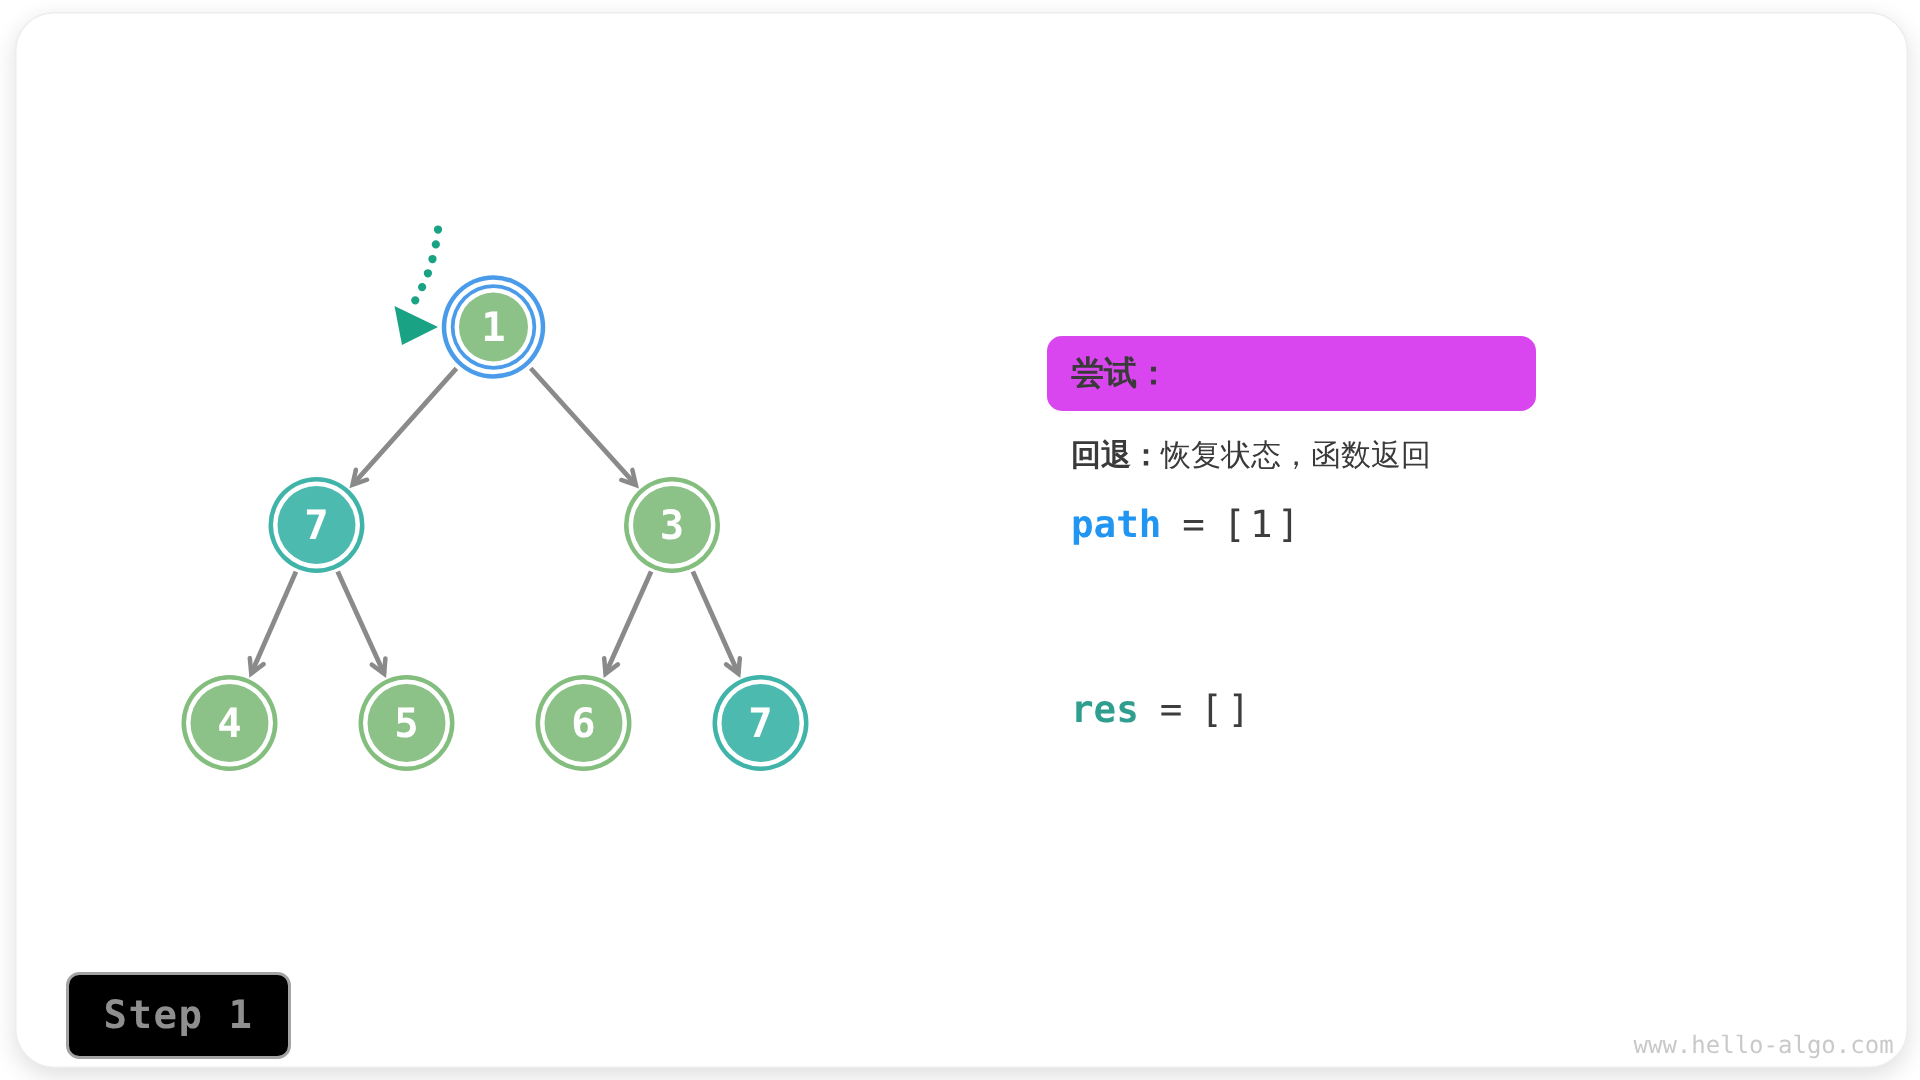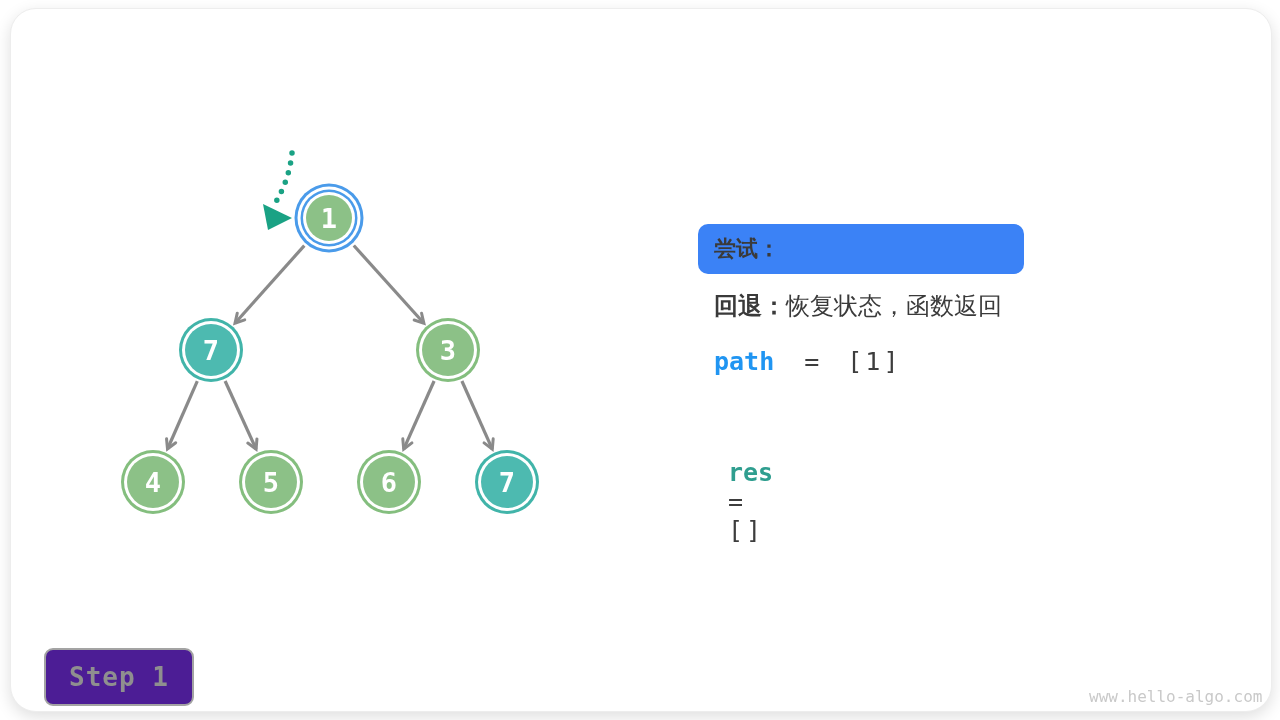--- a/index.html
+++ b/index.html
@@ -51,7 +51,7 @@
     position: absolute;
     left: 687px; top: 215px;
     width: 310px; height: 50px;
-    background: #3b82f6;
+    background: #d946ef;
     border-radius: 10px;
     display: flex; align-items: center;
     padding-left: 16px;

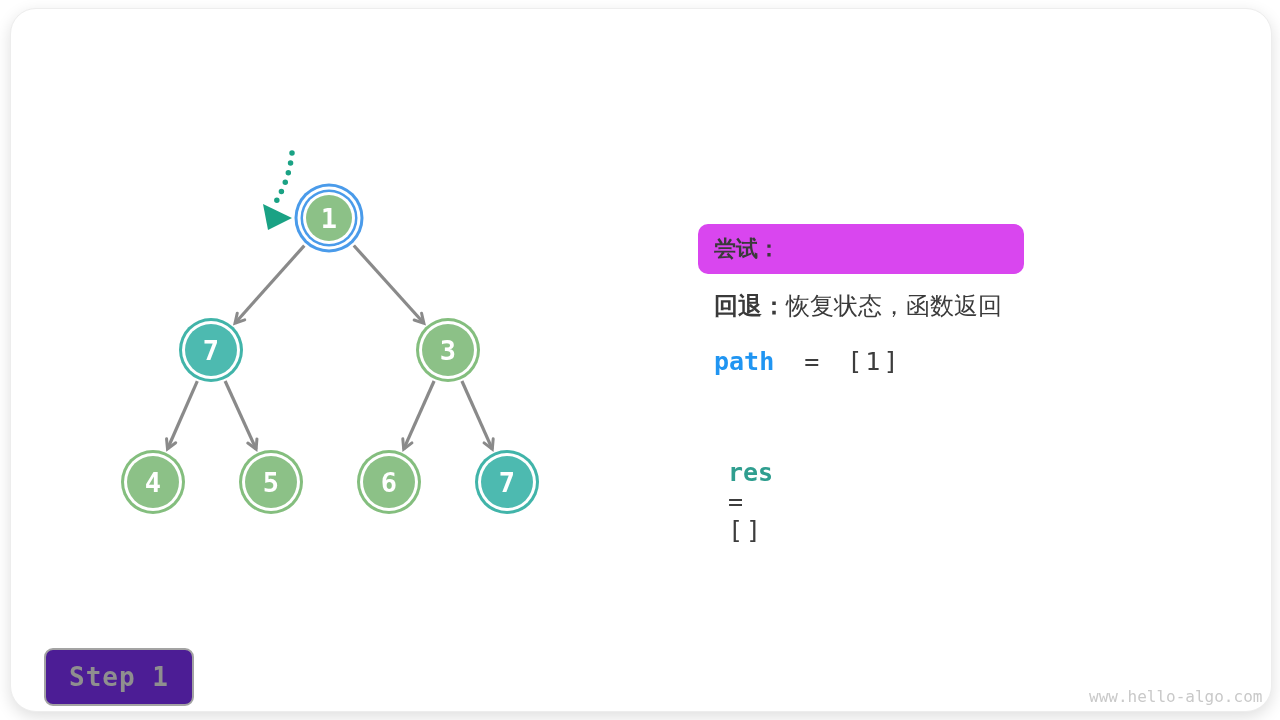--- a/index.html
+++ b/index.html
@@ -61,7 +61,7 @@
   .back-line {
     position: absolute;
     left: 703px; top: 281px;
-    font-size: 24px; color: #3A3A3A;
+    font-size: 20px; color: #3A3A3A;
     white-space: nowrap;
   }
   .bold-label { font-weight: bold; }

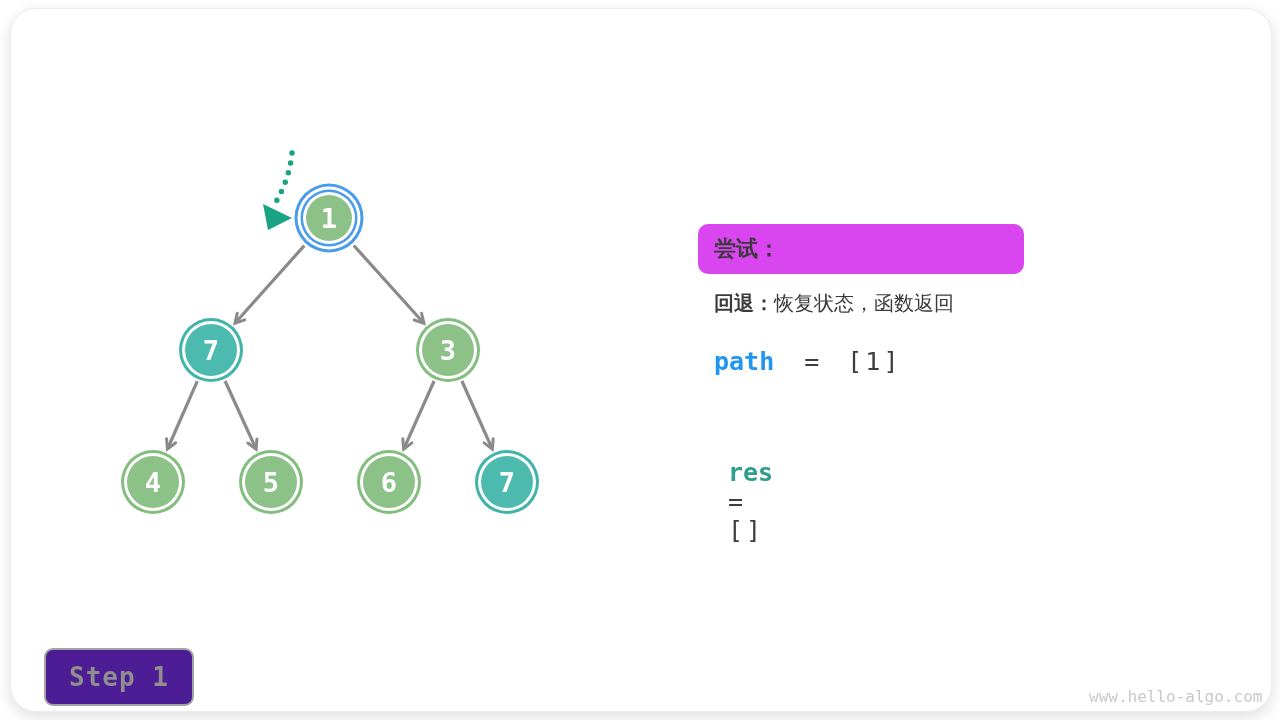--- a/index.html
+++ b/index.html
@@ -73,7 +73,7 @@
     white-space: nowrap;
     display: flex; align-items: baseline;
   }
-  .code-line.path { top: 338px; gap: 16px; }
+  .code-line.path { top: 326px; }
   .code-line.res  { top: 449px; flex-direction: column; }
   .var-name { font-weight: bold; }
   .var-name.path-name { color: #2095F2; }

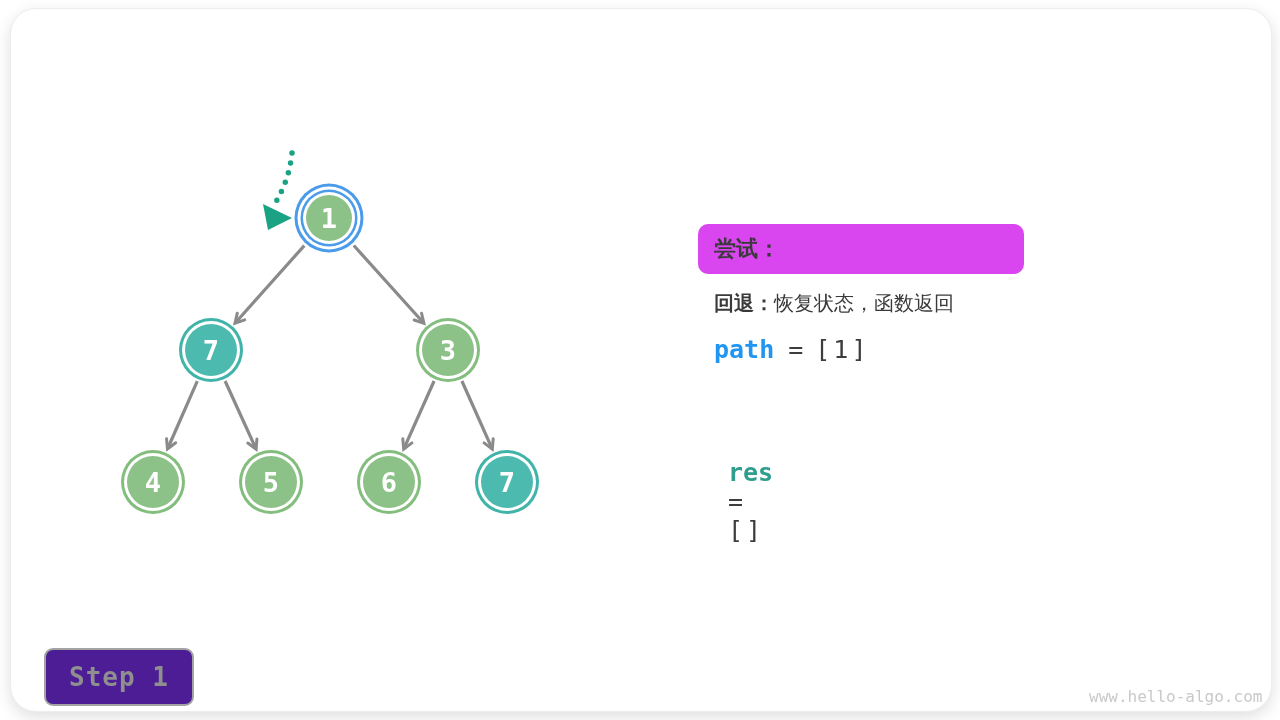--- a/index.html
+++ b/index.html
@@ -74,7 +74,7 @@
     display: flex; align-items: baseline;
   }
   .code-line.path { top: 326px; }
-  .code-line.res  { top: 449px; flex-direction: column; }
+  .code-line.res  { top: 449px; }
   .var-name { font-weight: bold; }
   .var-name.path-name { color: #2095F2; }
   .var-name.res-name  { color: #2F9E8F; }

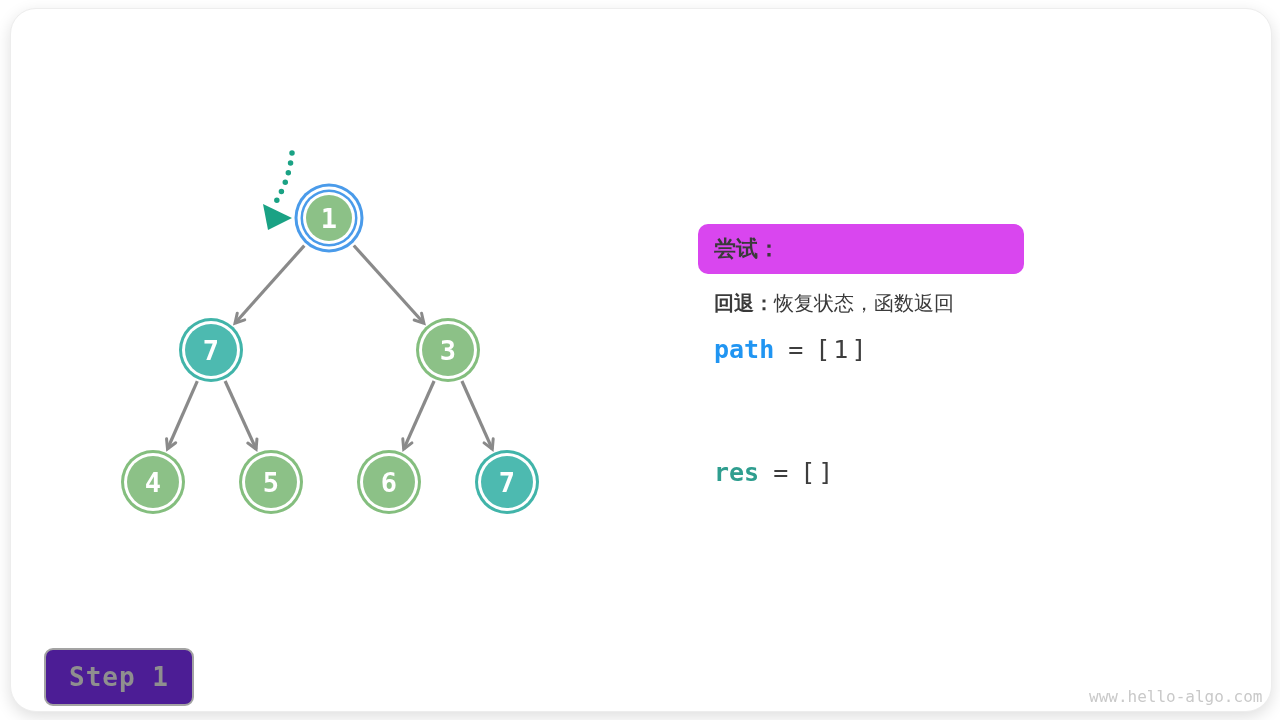--- a/index.html
+++ b/index.html
@@ -85,7 +85,7 @@
     position: absolute;
     left: 33px; top: 639px;
     width: 146px; height: 54px;
-    background: #4c1d95;
+    background: #000000;
     border: 2px solid #A3A3A3;
     border-radius: 9px;
     display: flex; align-items: center; justify-content: center;

